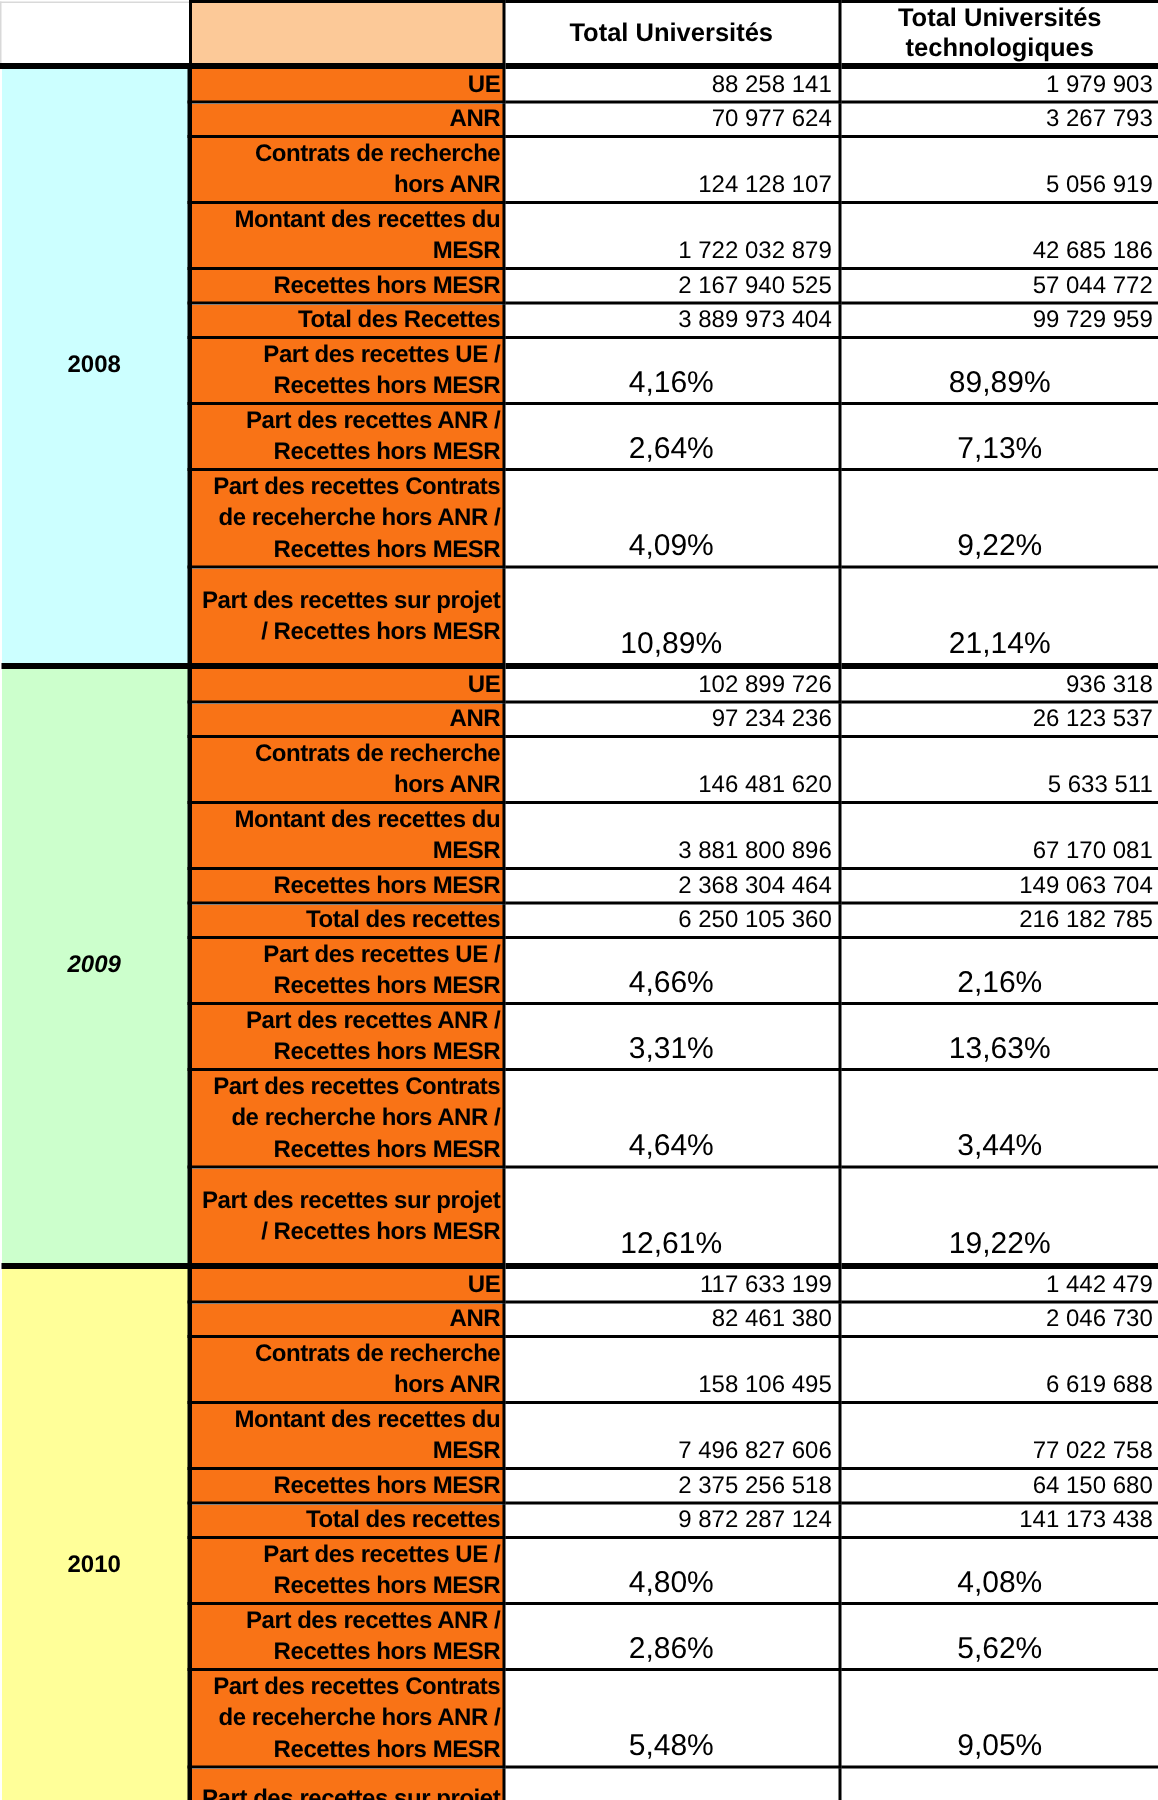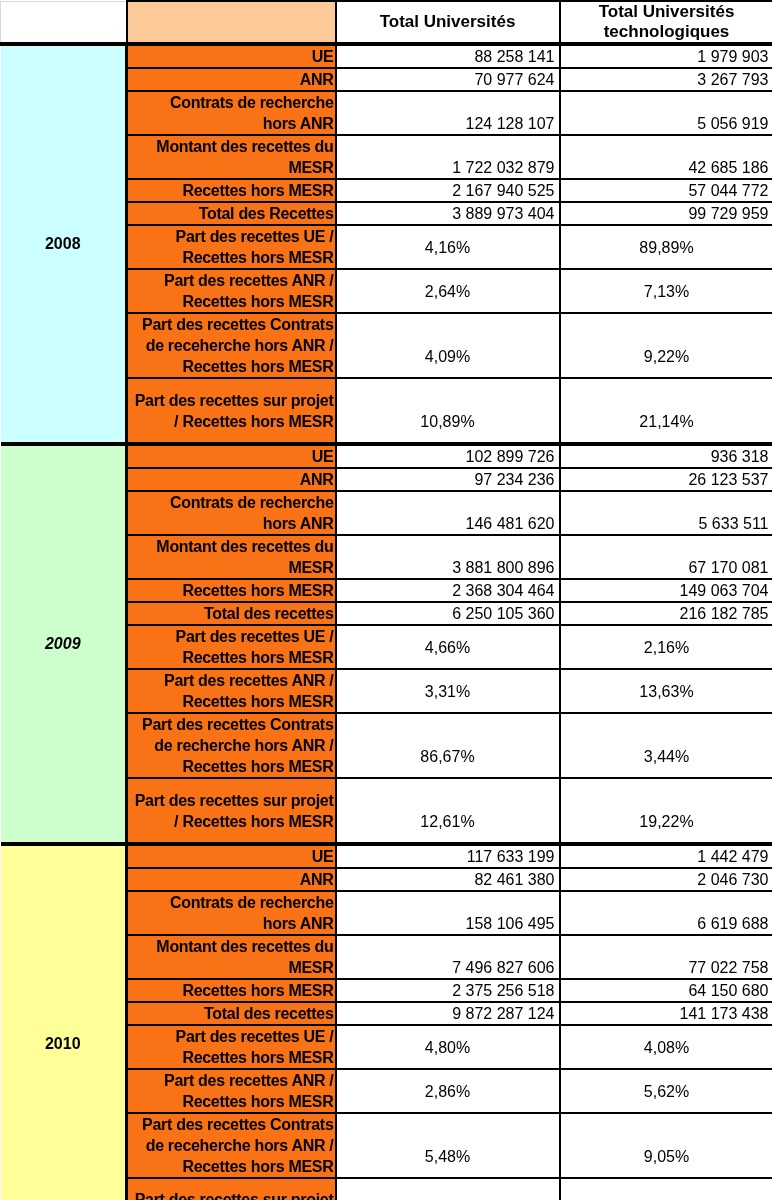--- a/index.html
+++ b/index.html
@@ -28,8 +28,8 @@
   
   td.num { background:#fff; font-size:16px; text-align:right; vertical-align:bottom;
            padding-right:4px; padding-bottom:1px; }
-  td.pct { background:#fff; font-size:16px; text-align:center; vertical-align:bottom;
-           padding-bottom:11px; }
+  td.pct { background:#fff; font-size:20px; text-align:center; vertical-align:bottom;
+           padding-bottom:1px; }
   td.lastc { border-right:none; }
 
   

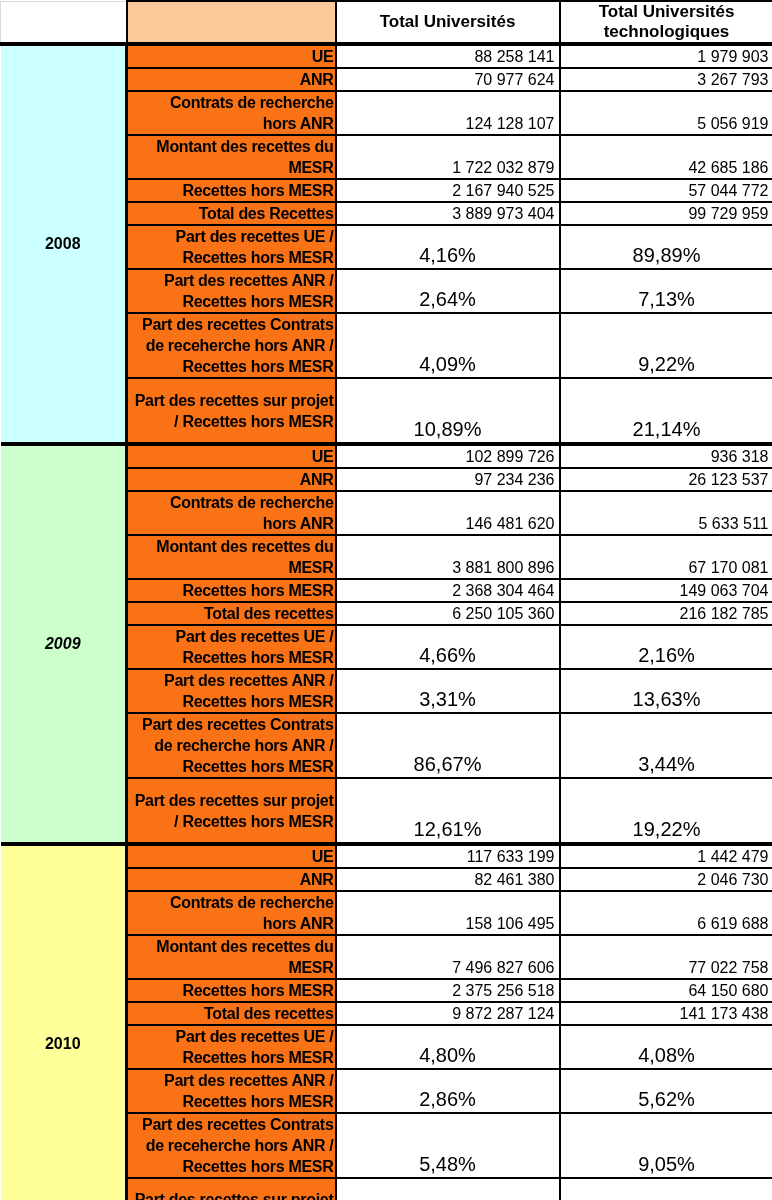--- a/index.html
+++ b/index.html
@@ -171,7 +171,7 @@
     <td class="lbl">Part des recettes Contrats
 de recherche hors ANR /
 Recettes hors MESR</td>
-    <td class="pct">86,67%</td>
+    <td class="pct">4,64%</td>
     <td class="pct lastc">3,44%</td>
   </tr>
   <tr class="rG">

